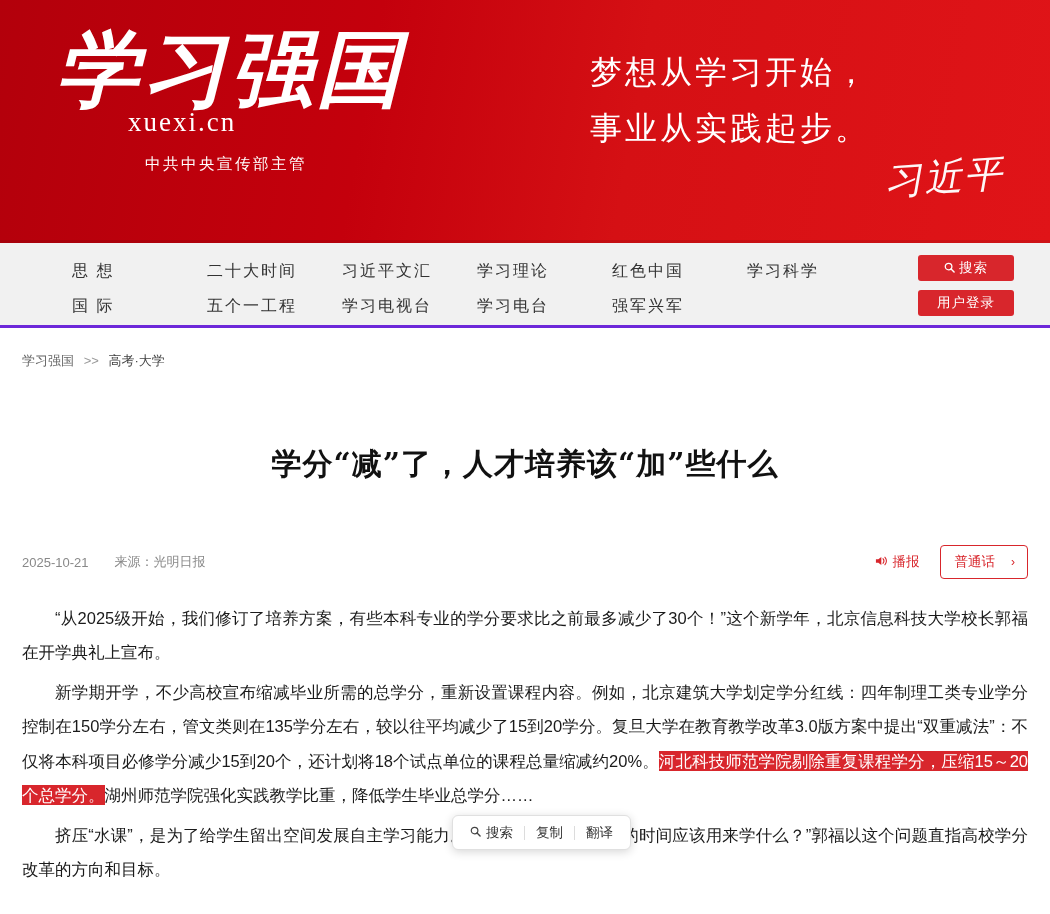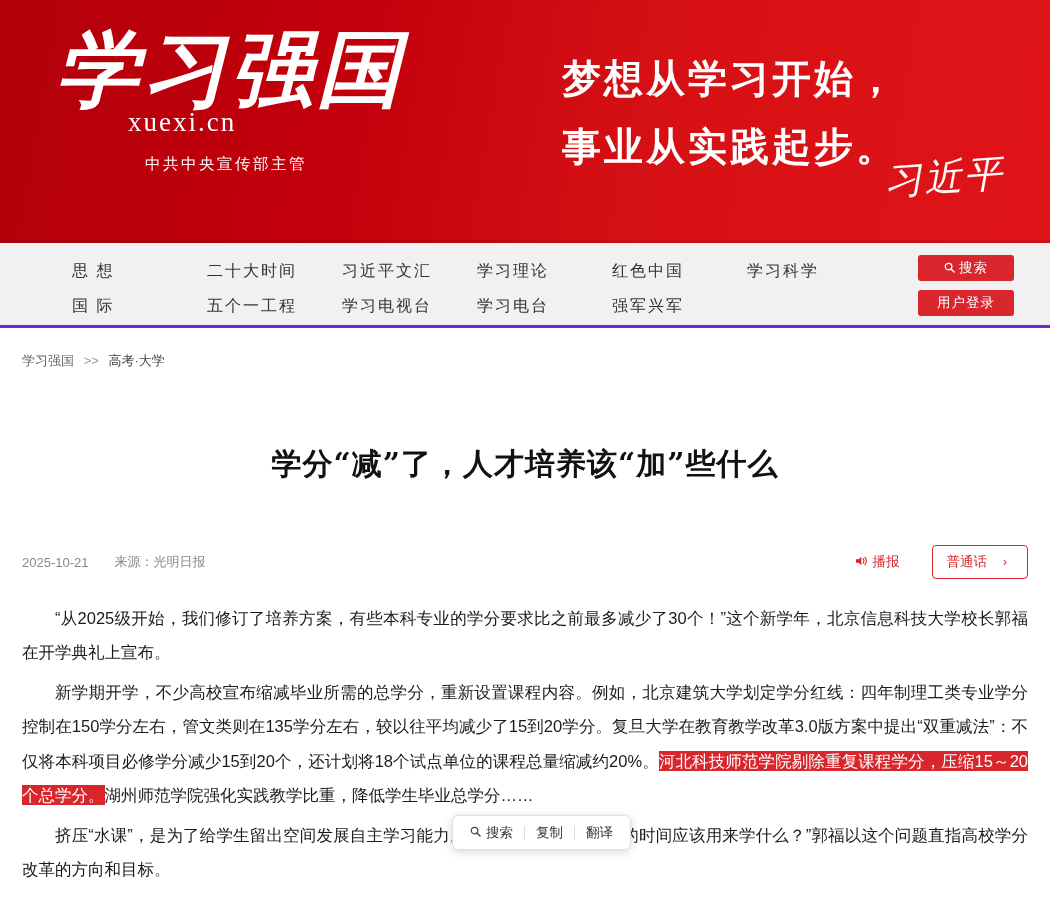--- a/index.html
+++ b/index.html
@@ -69,8 +69,8 @@
     text-align: center;
     color: #ffffff;
     font-family: "DejaVu Serif", serif;
-    font-size: 39px;
-    font-weight: bold;
+    font-size: 32px;
+    font-weight: normal;
     letter-spacing: 3px;
     line-height: 1.75;
   }

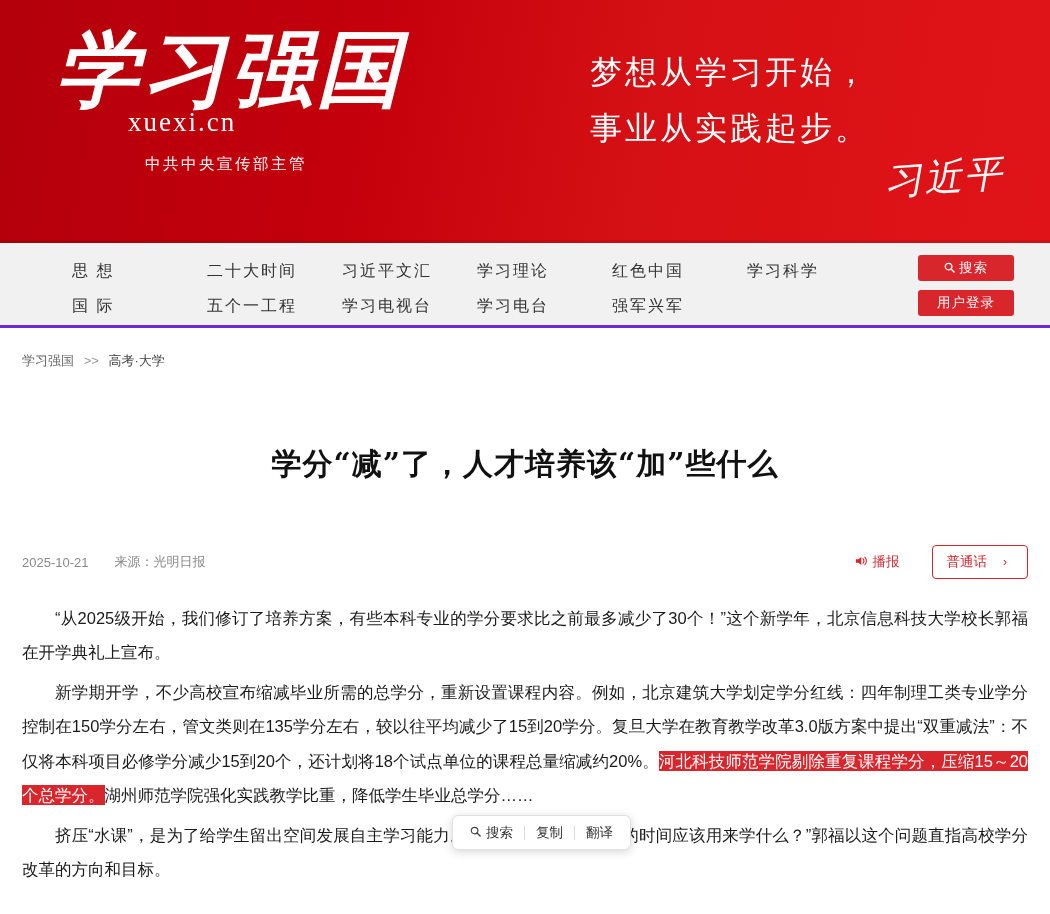--- a/index.html
+++ b/index.html
@@ -186,7 +186,7 @@
   .play-btn {
     font-size: 13.5px;
     color: #d8262c;
-    margin-right: 32px;
+    margin-right: 20px;
     cursor: pointer;
     display: flex;
     align-items: center;

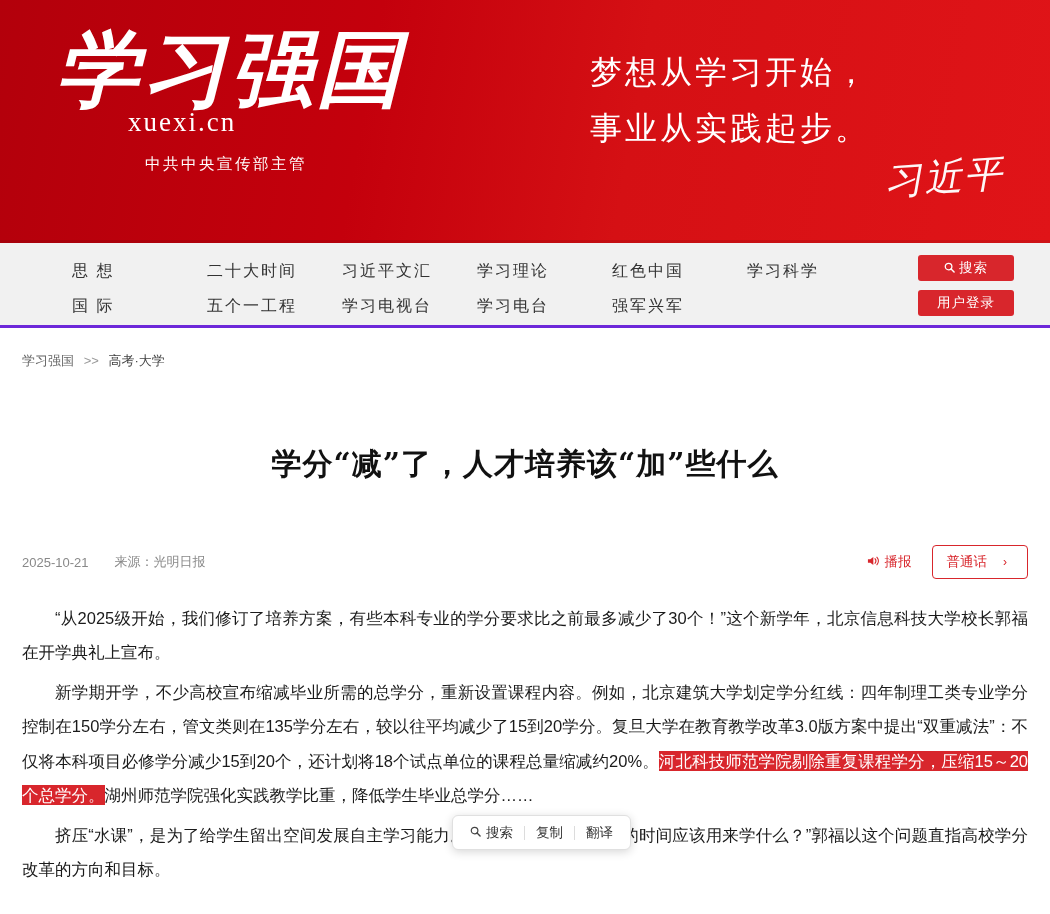--- a/index.html
+++ b/index.html
@@ -197,7 +197,7 @@
     color: #d8262c;
     font-size: 13.5px;
     border-radius: 4px;
-    padding: 7px 20px 7px 14px;
+    padding: 7px 12px 7px 14px;
     cursor: pointer;
     background: #fff;
     display: flex;

